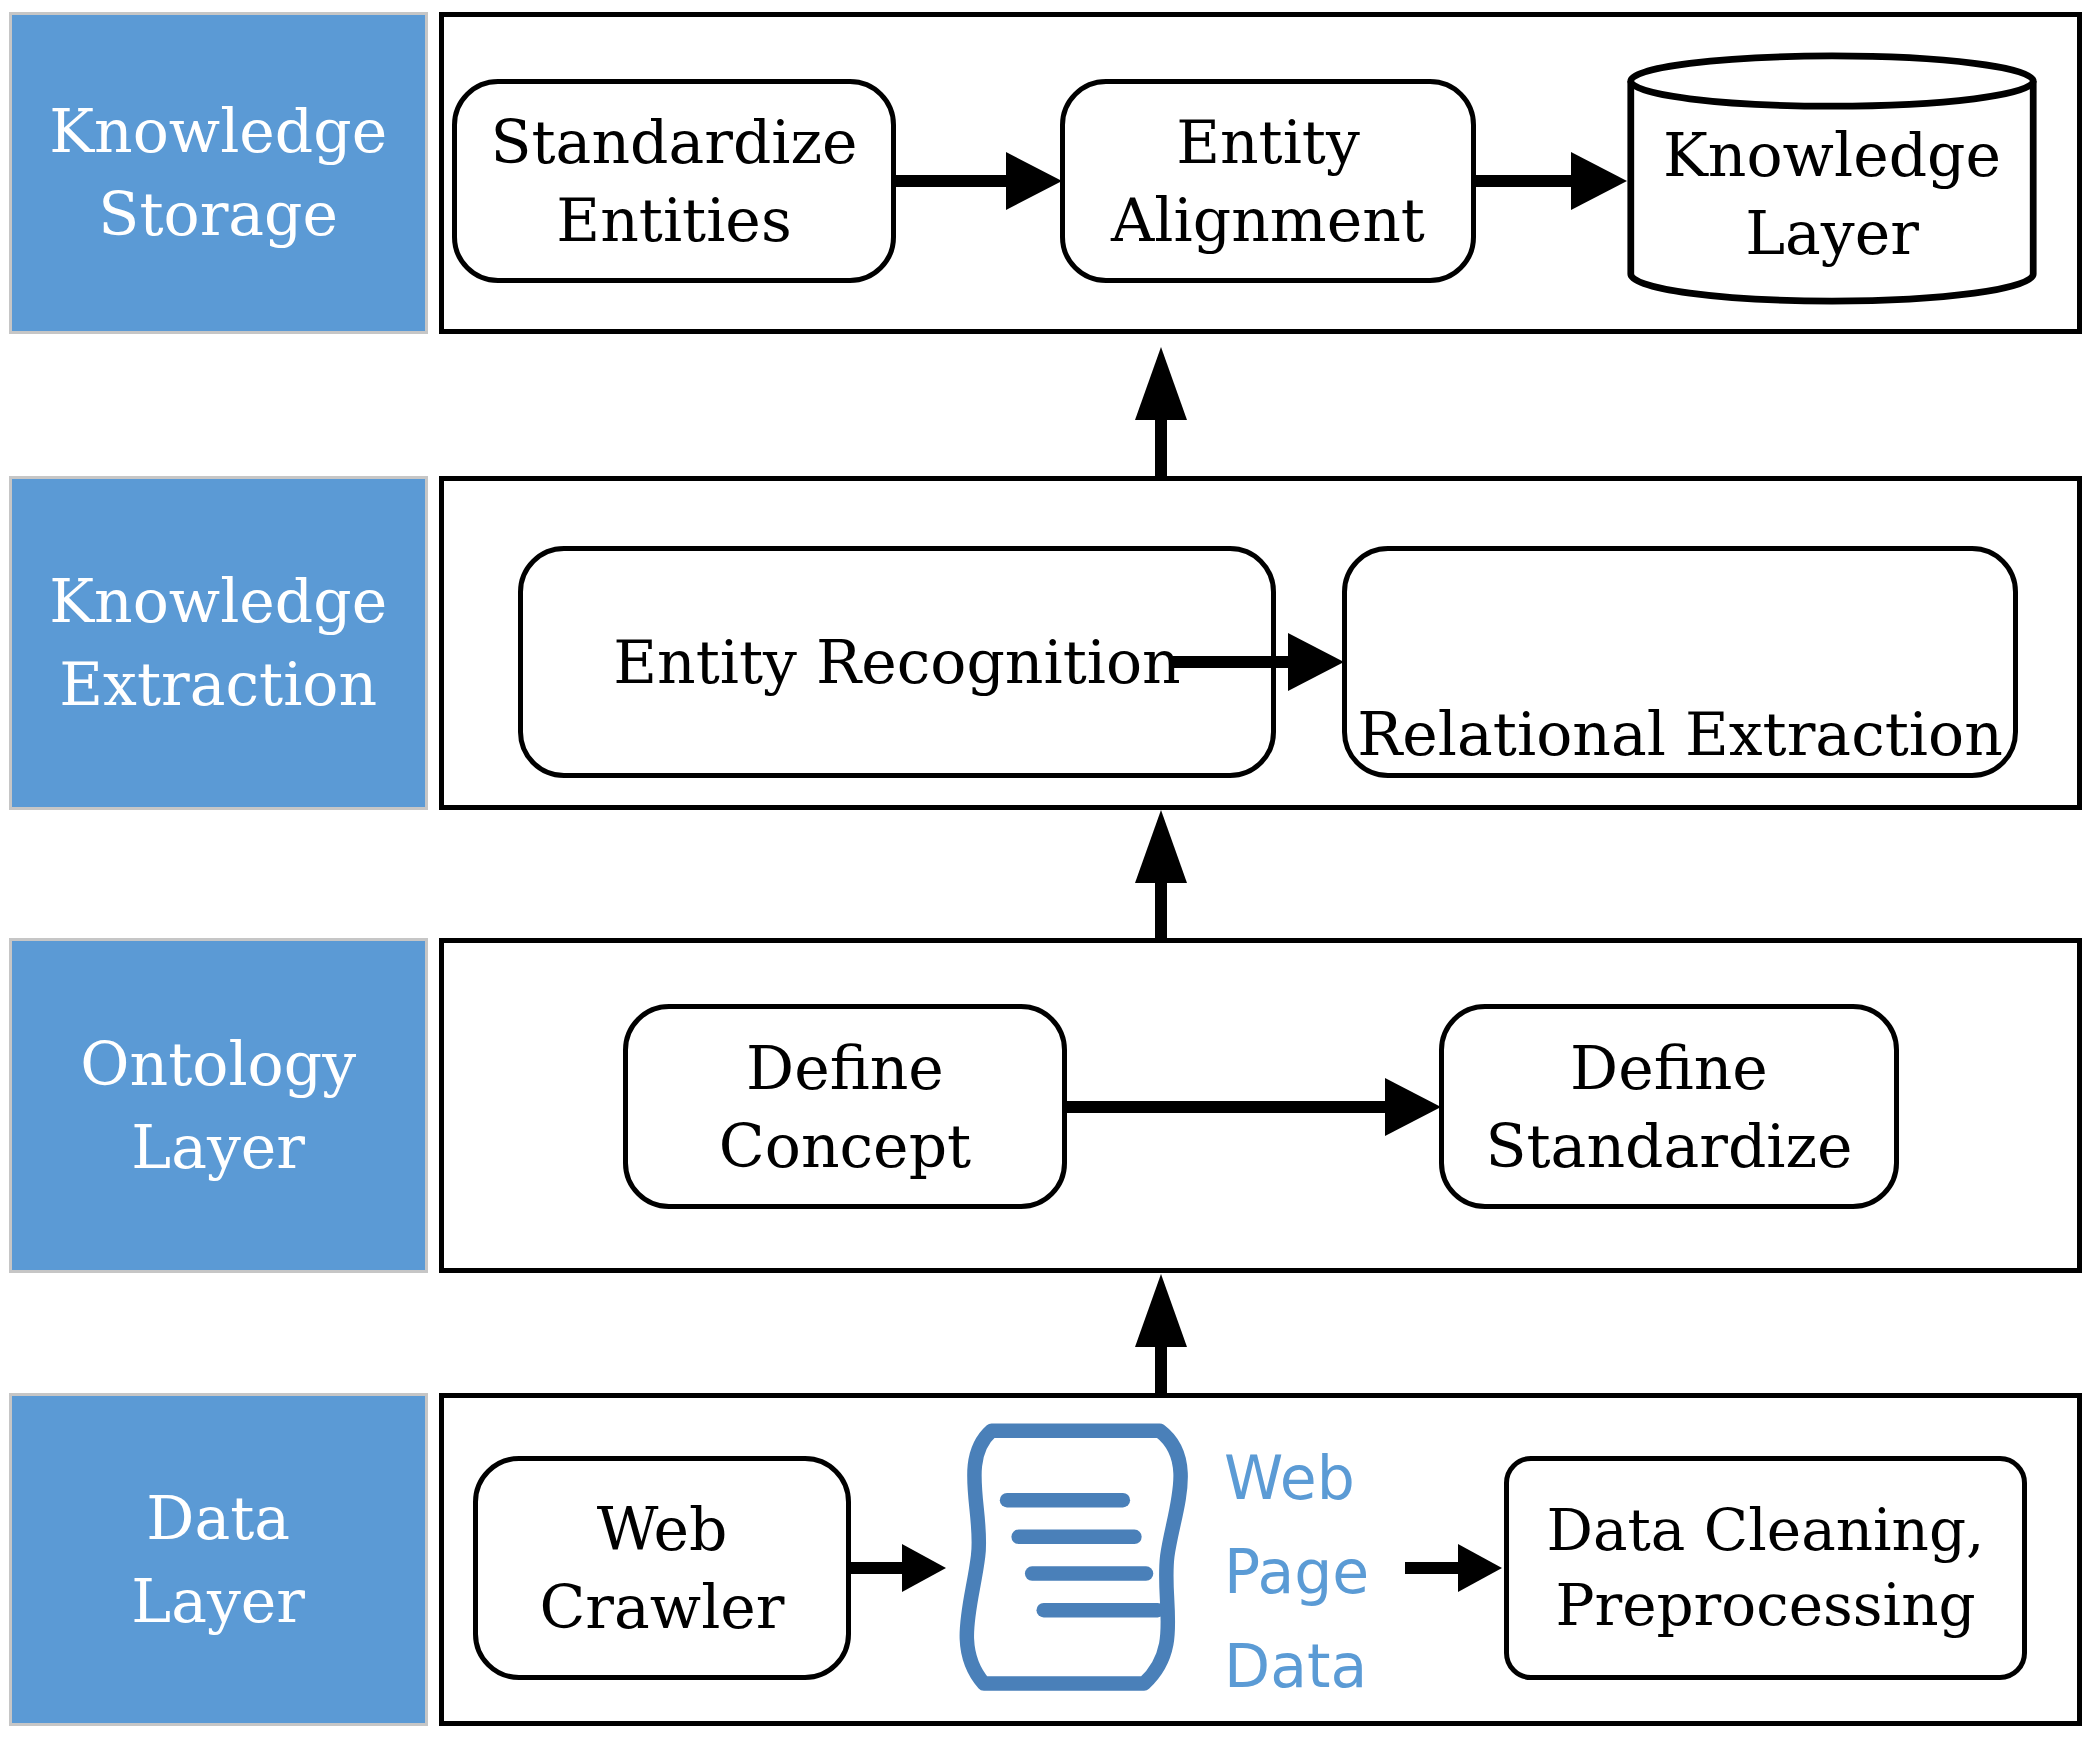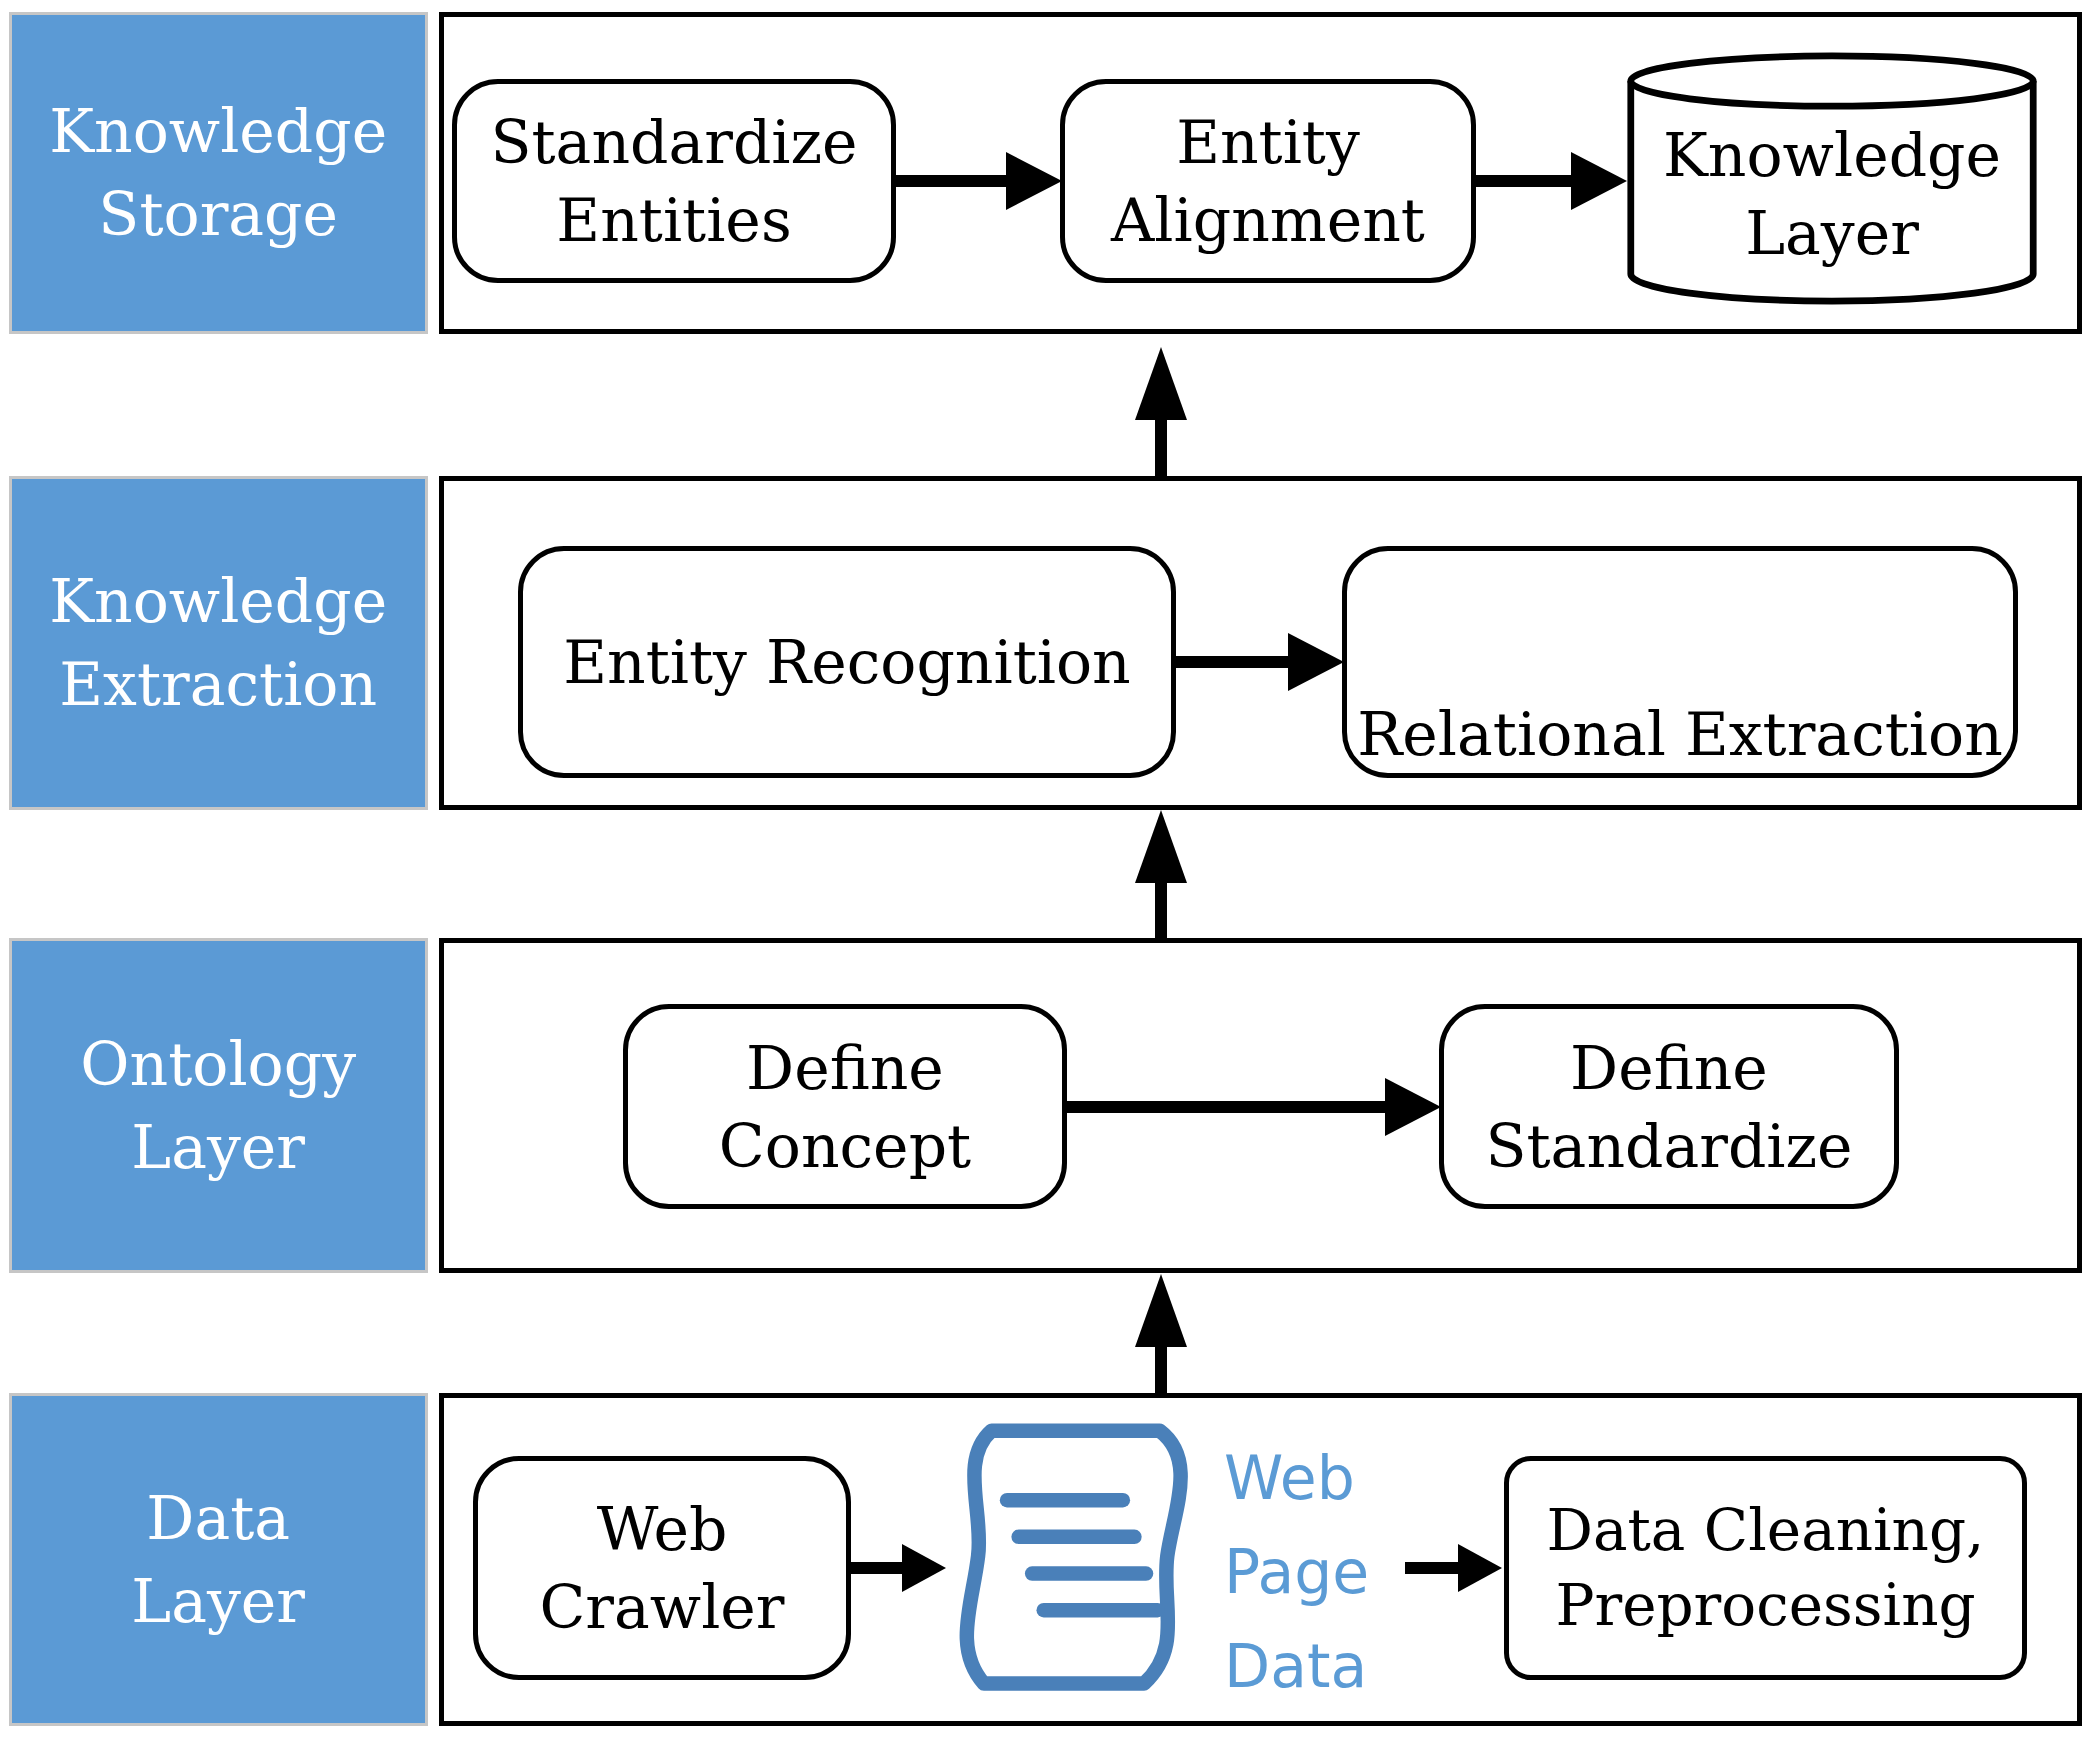--- a/index.html
+++ b/index.html
@@ -92,7 +92,7 @@
     <span>Knowledge</span>
     <span>Extraction</span>
   </div>
-  <div class="node" style="left:518px;top:546px;width:658px;height:232px;justify-content:center;">
+  <div class="node" style="left:518px;top:546px;width:758px;height:232px;justify-content:center;">
     <span>Entity Recognition</span>
   </div>
   <div class="arrow-right" style="left:1173px;top:633px;width:171px;height:58px;">

